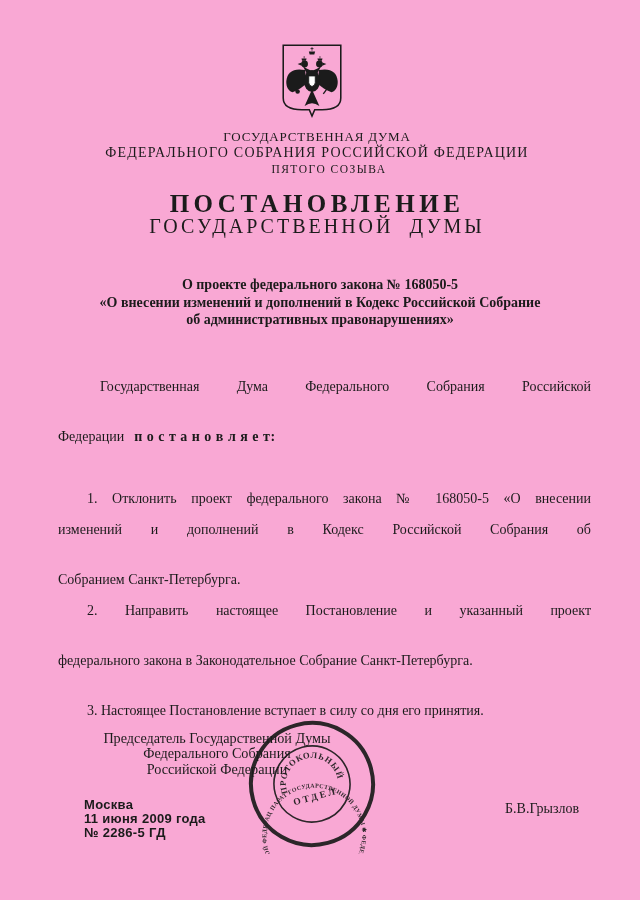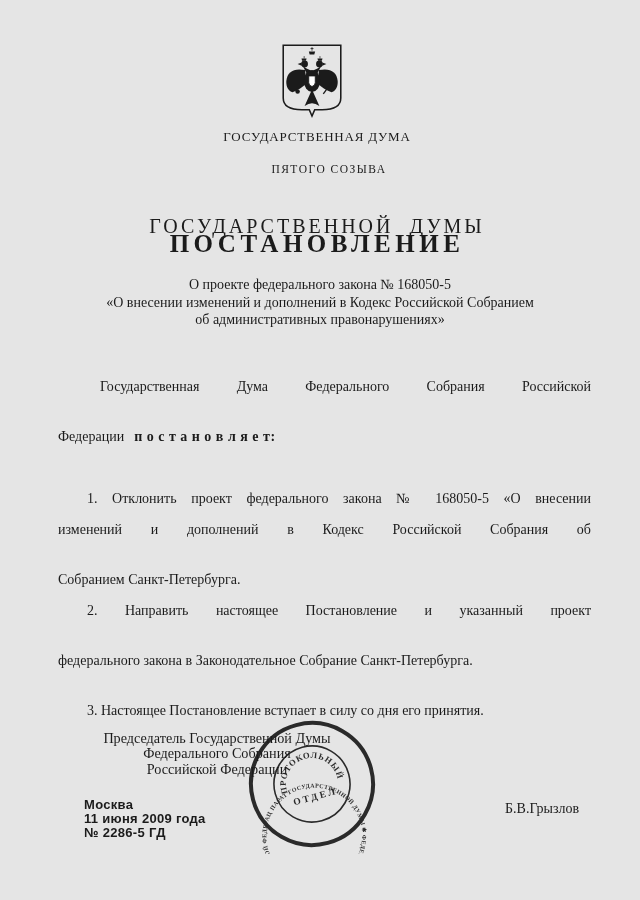--- a/index.html
+++ b/index.html
@@ -3,7 +3,7 @@
 <meta charset="utf-8">
 <style>
   html,body{margin:0;padding:0;background:#fff;}
-  .page{position:relative;width:640px;height:900px;background:#e5e5e5;overflow:hidden;
+  .page{position:relative;width:640px;height:900px;background:#f9a8d4;overflow:hidden;
         font-family:"Liberation Serif",serif;color:#1b1b1b;}
   .abs{position:absolute;}
   

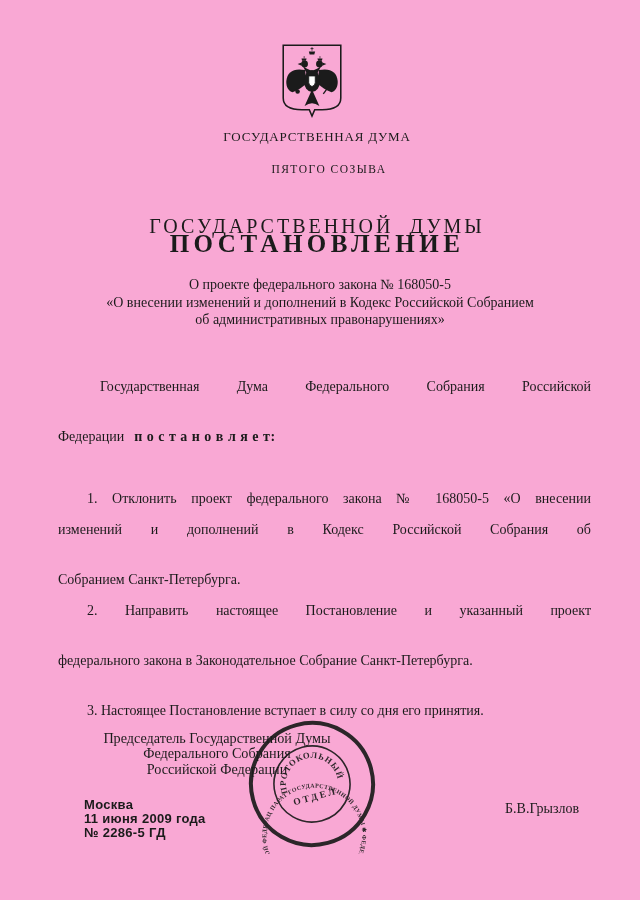--- a/index.html
+++ b/index.html
@@ -71,6 +71,7 @@
   </svg>
 
   <div class="abs org org1">ГОСУДАРСТВЕННАЯ ДУМА</div>
+  <div class="abs org org2">ФЕДЕРАЛЬНОГО СОБРАНИЯ РОССИЙСКОЙ ФЕДЕРАЦИИ</div>
   <div class="abs org org3">ПЯТОГО СОЗЫВА</div>
 
   <div class="abs t1">ПОСТАНОВЛЕНИЕ</div>

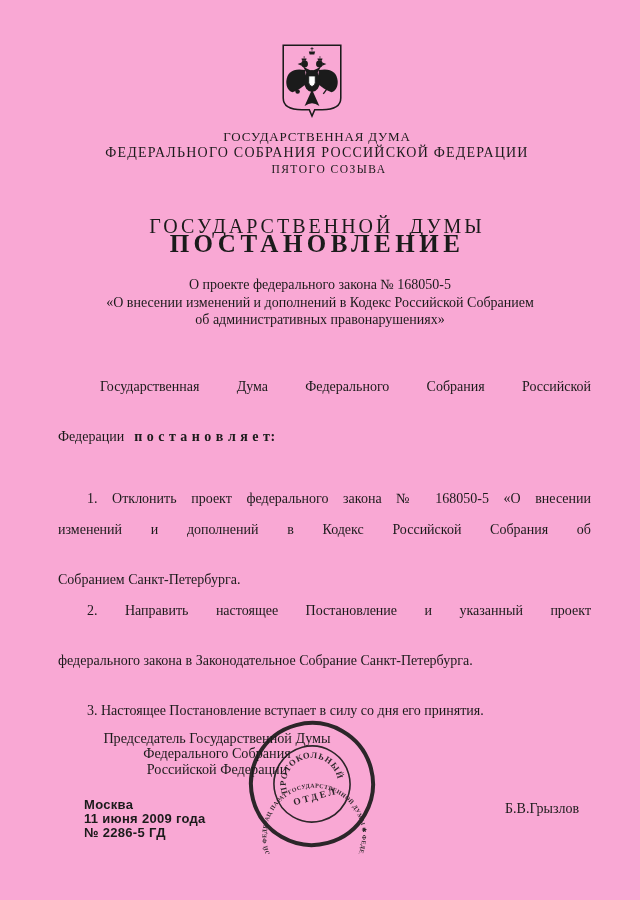--- a/index.html
+++ b/index.html
@@ -12,7 +12,7 @@
   .org1{top:129px;font-size:13px;letter-spacing:0.8px;}
   .org2{top:145px;font-size:14px;letter-spacing:1.2px;}
   .org3{top:163px;font-size:11.5px;letter-spacing:1.5px;margin-left:12px;}
-  .t1{left:0;top:190px;width:634px;text-align:center;font-size:25px;font-weight:bold;letter-spacing:4.5px;margin-top:40px;}
+  .t1{left:0;top:190px;width:634px;text-align:center;font-size:25px;font-weight:bold;letter-spacing:4.5px;}
   .t2{left:0;top:215px;width:634px;text-align:center;font-size:20px;letter-spacing:3px;white-space:pre;}
   
   .subject{left:0;top:276px;width:640px;text-align:center;font-size:14px;font-weight:normal;line-height:17.5px;}

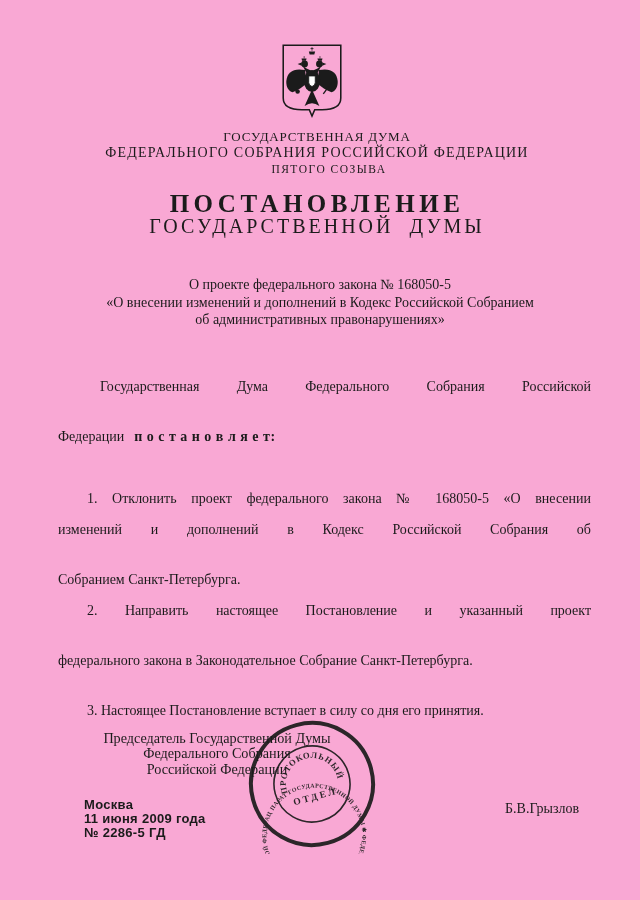--- a/index.html
+++ b/index.html
@@ -15,7 +15,7 @@
   .t1{left:0;top:190px;width:634px;text-align:center;font-size:25px;font-weight:bold;letter-spacing:4.5px;}
   .t2{left:0;top:215px;width:634px;text-align:center;font-size:20px;letter-spacing:3px;white-space:pre;}
   
-  .subject{left:0;top:276px;width:640px;text-align:center;font-size:14px;font-weight:normal;line-height:17.5px;}
+  .subject{left:0;top:276px;width:640px;text-align:center;font-size:14px;font-weight:bold;line-height:17.5px;}
   
   .body{left:58px;top:371px;width:533px;font-size:14px;}
   .bline{height:31px;line-height:31px;text-align:justify;text-align-last:justify;white-space:nowrap;}

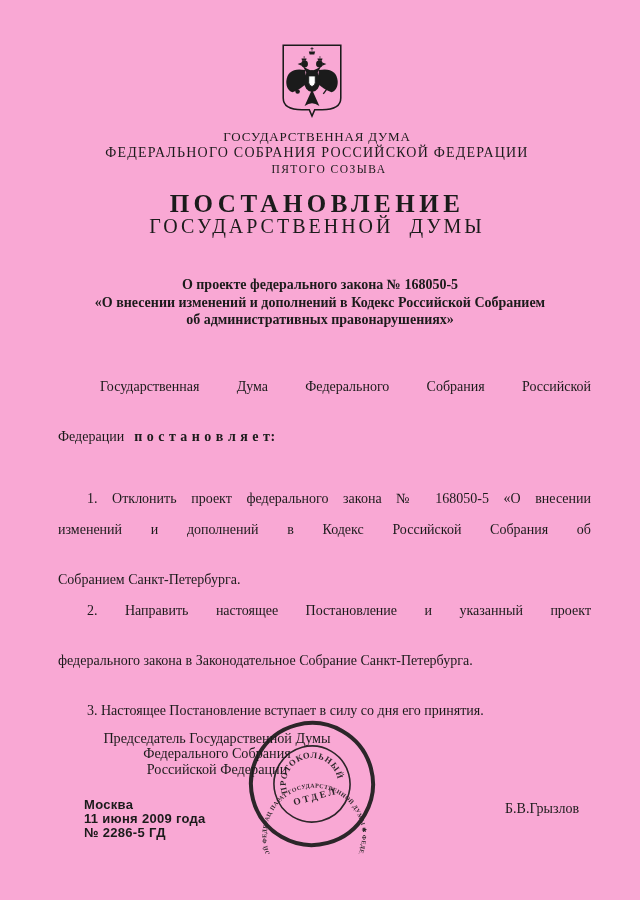--- a/index.html
+++ b/index.html
@@ -79,7 +79,7 @@
 
   <div class="abs subject" id="subject">
       <div>О проекте федерального закона № 168050-5</div>
-      <div>«О внесении изменений и дополнений в Кодекс Российской Собранием</div>
+      <div>«О внесении изменений и дополнений в Кодекс Российской Собрание</div>
       <div>об административных правонарушениях»</div>
     </div>
 

